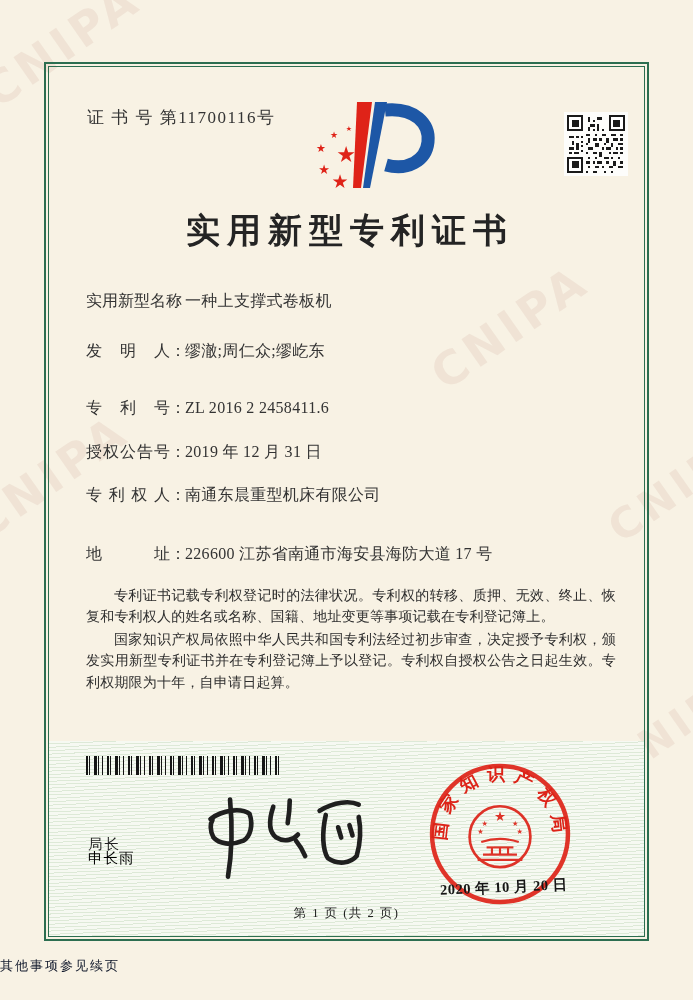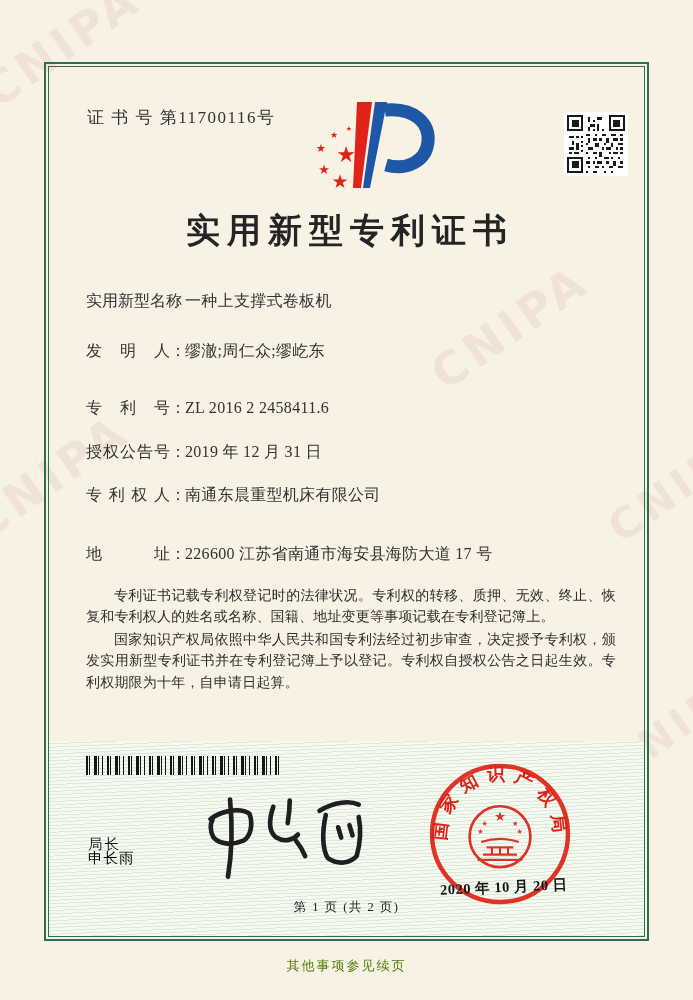--- a/index.html
+++ b/index.html
@@ -98,7 +98,7 @@
     transform:rotate(-2.5deg);
   }
 
-  .page-info{position:absolute;left:0;right:0;bottom:23px;text-align:center;font-size:12.5px;letter-spacing:1.5px;color:#222;}
+  .page-info{position:absolute;left:0;right:0;bottom:17px;text-align:center;font-size:12.5px;letter-spacing:1.5px;color:#222;}
 
   .footer-note{
     position:absolute;left:0;right:0;top:957px;text-align:center;

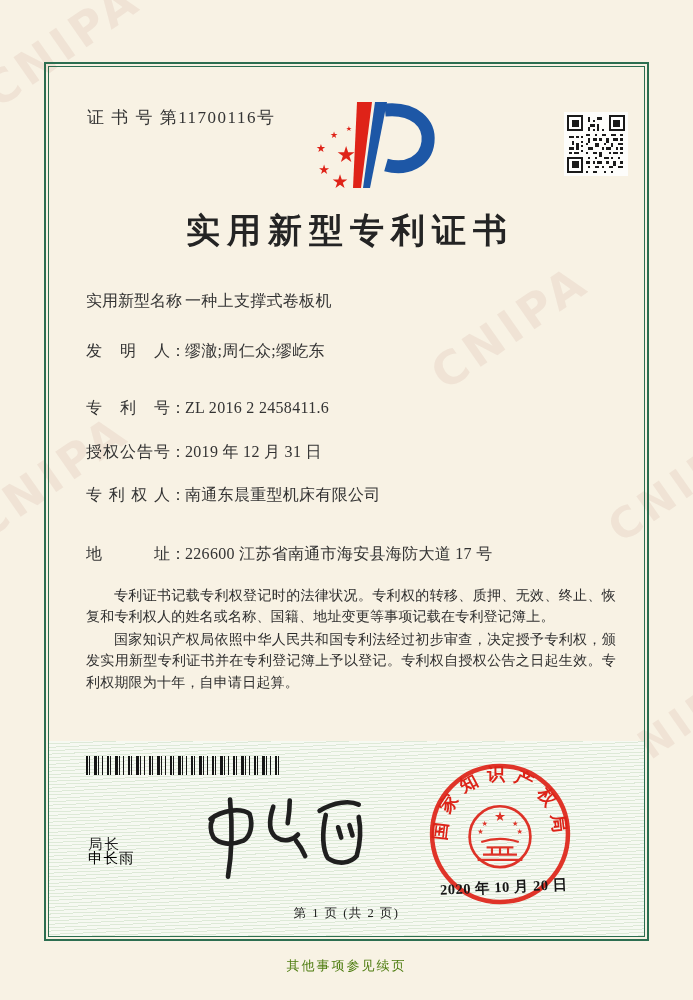--- a/index.html
+++ b/index.html
@@ -101,8 +101,8 @@
   .page-info{position:absolute;left:0;right:0;bottom:17px;text-align:center;font-size:12.5px;letter-spacing:1.5px;color:#222;}
 
   .footer-note{
-    position:absolute;left:0;right:0;top:957px;text-align:center;
-    font-size:13px;letter-spacing:2px;color:#4d7c0f;
+    position:absolute;left:0;right:0;top:957px;
+    font-size:13px;letter-spacing:2px;color:#0f172a;
   }
 </style>
 </head>

